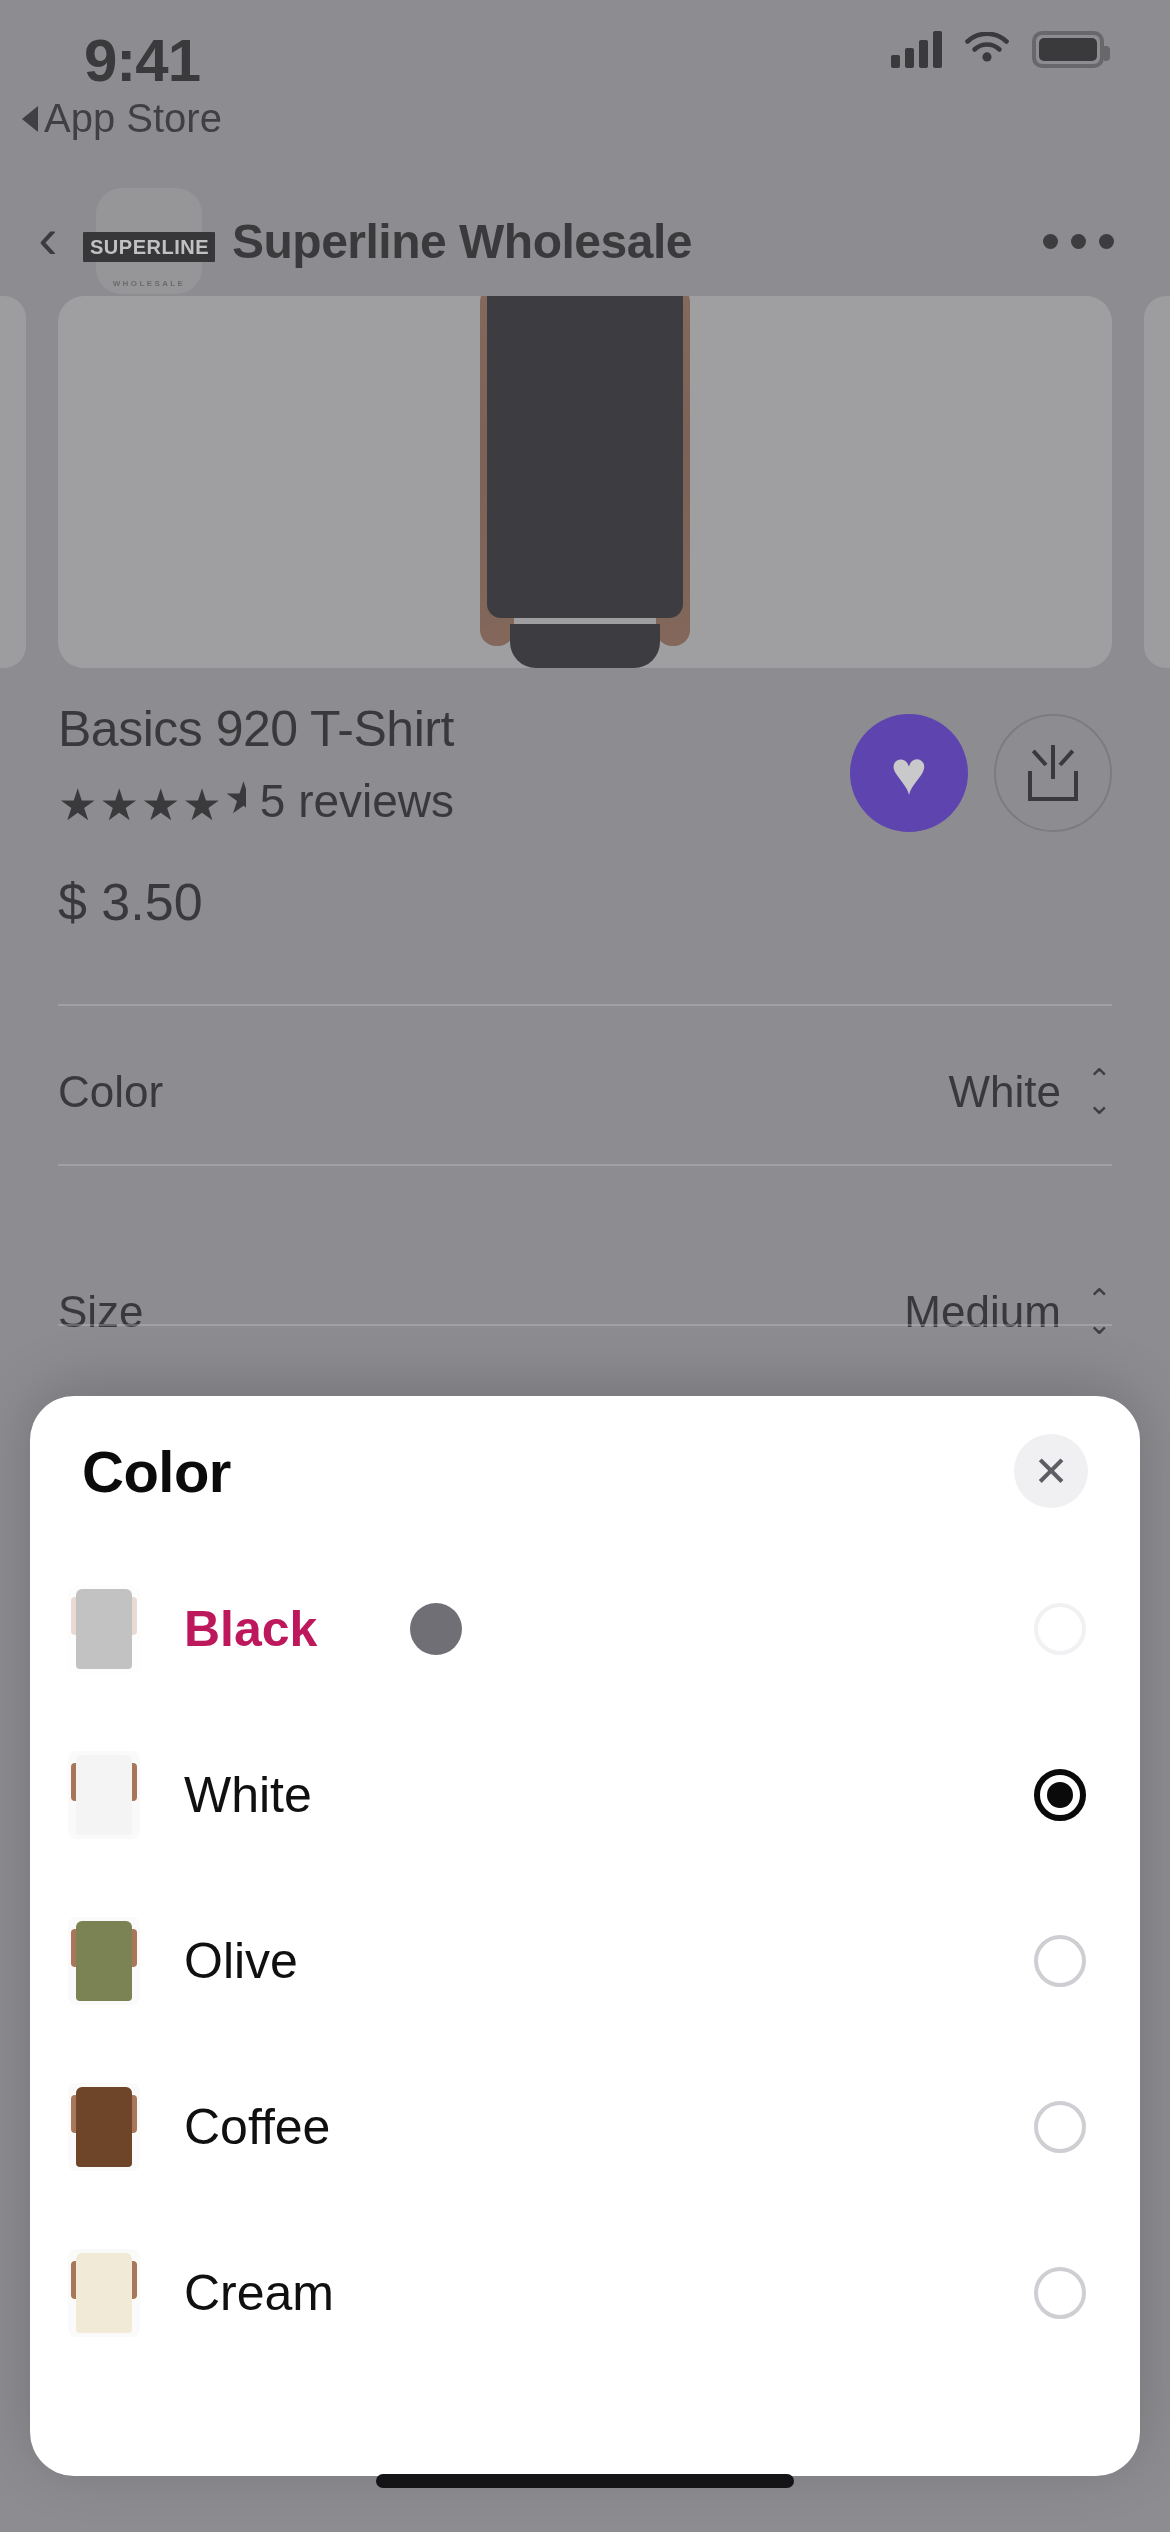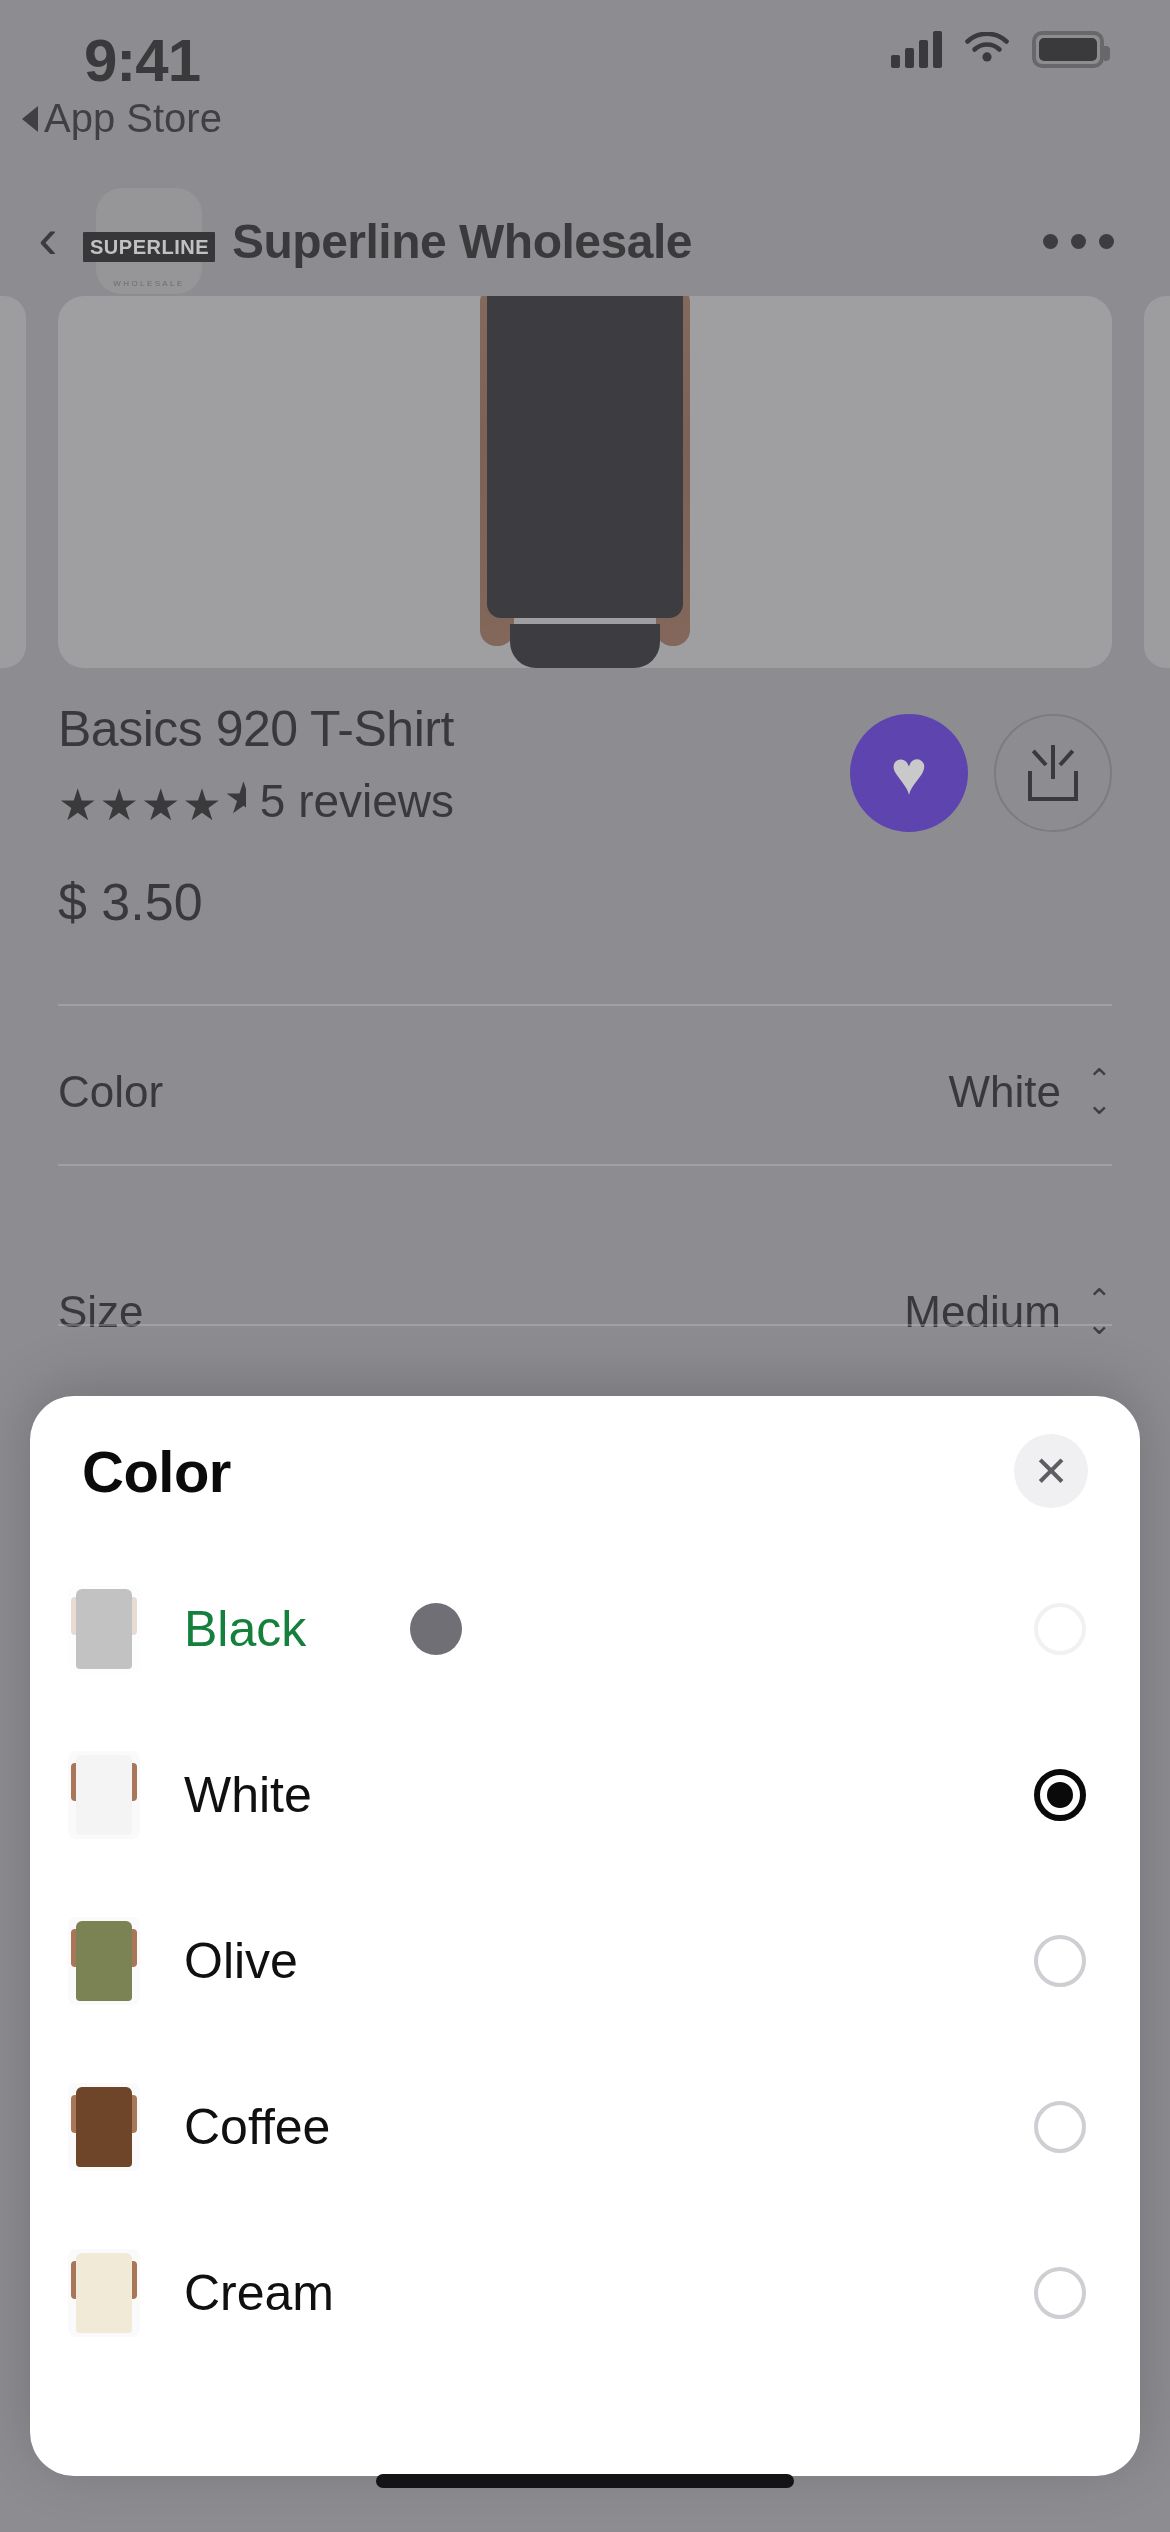--- a/index.html
+++ b/index.html
@@ -91,7 +91,7 @@
   }
   .applogo .sub{
     margin-top:17px; font-size:8px; letter-spacing:2.4px;
-    color:rgba(40,40,40,.55); font-weight:400;
+    color:rgba(40,40,40,.55); font-weight:700;
   }
   .nav-title{
     margin-left:30px;

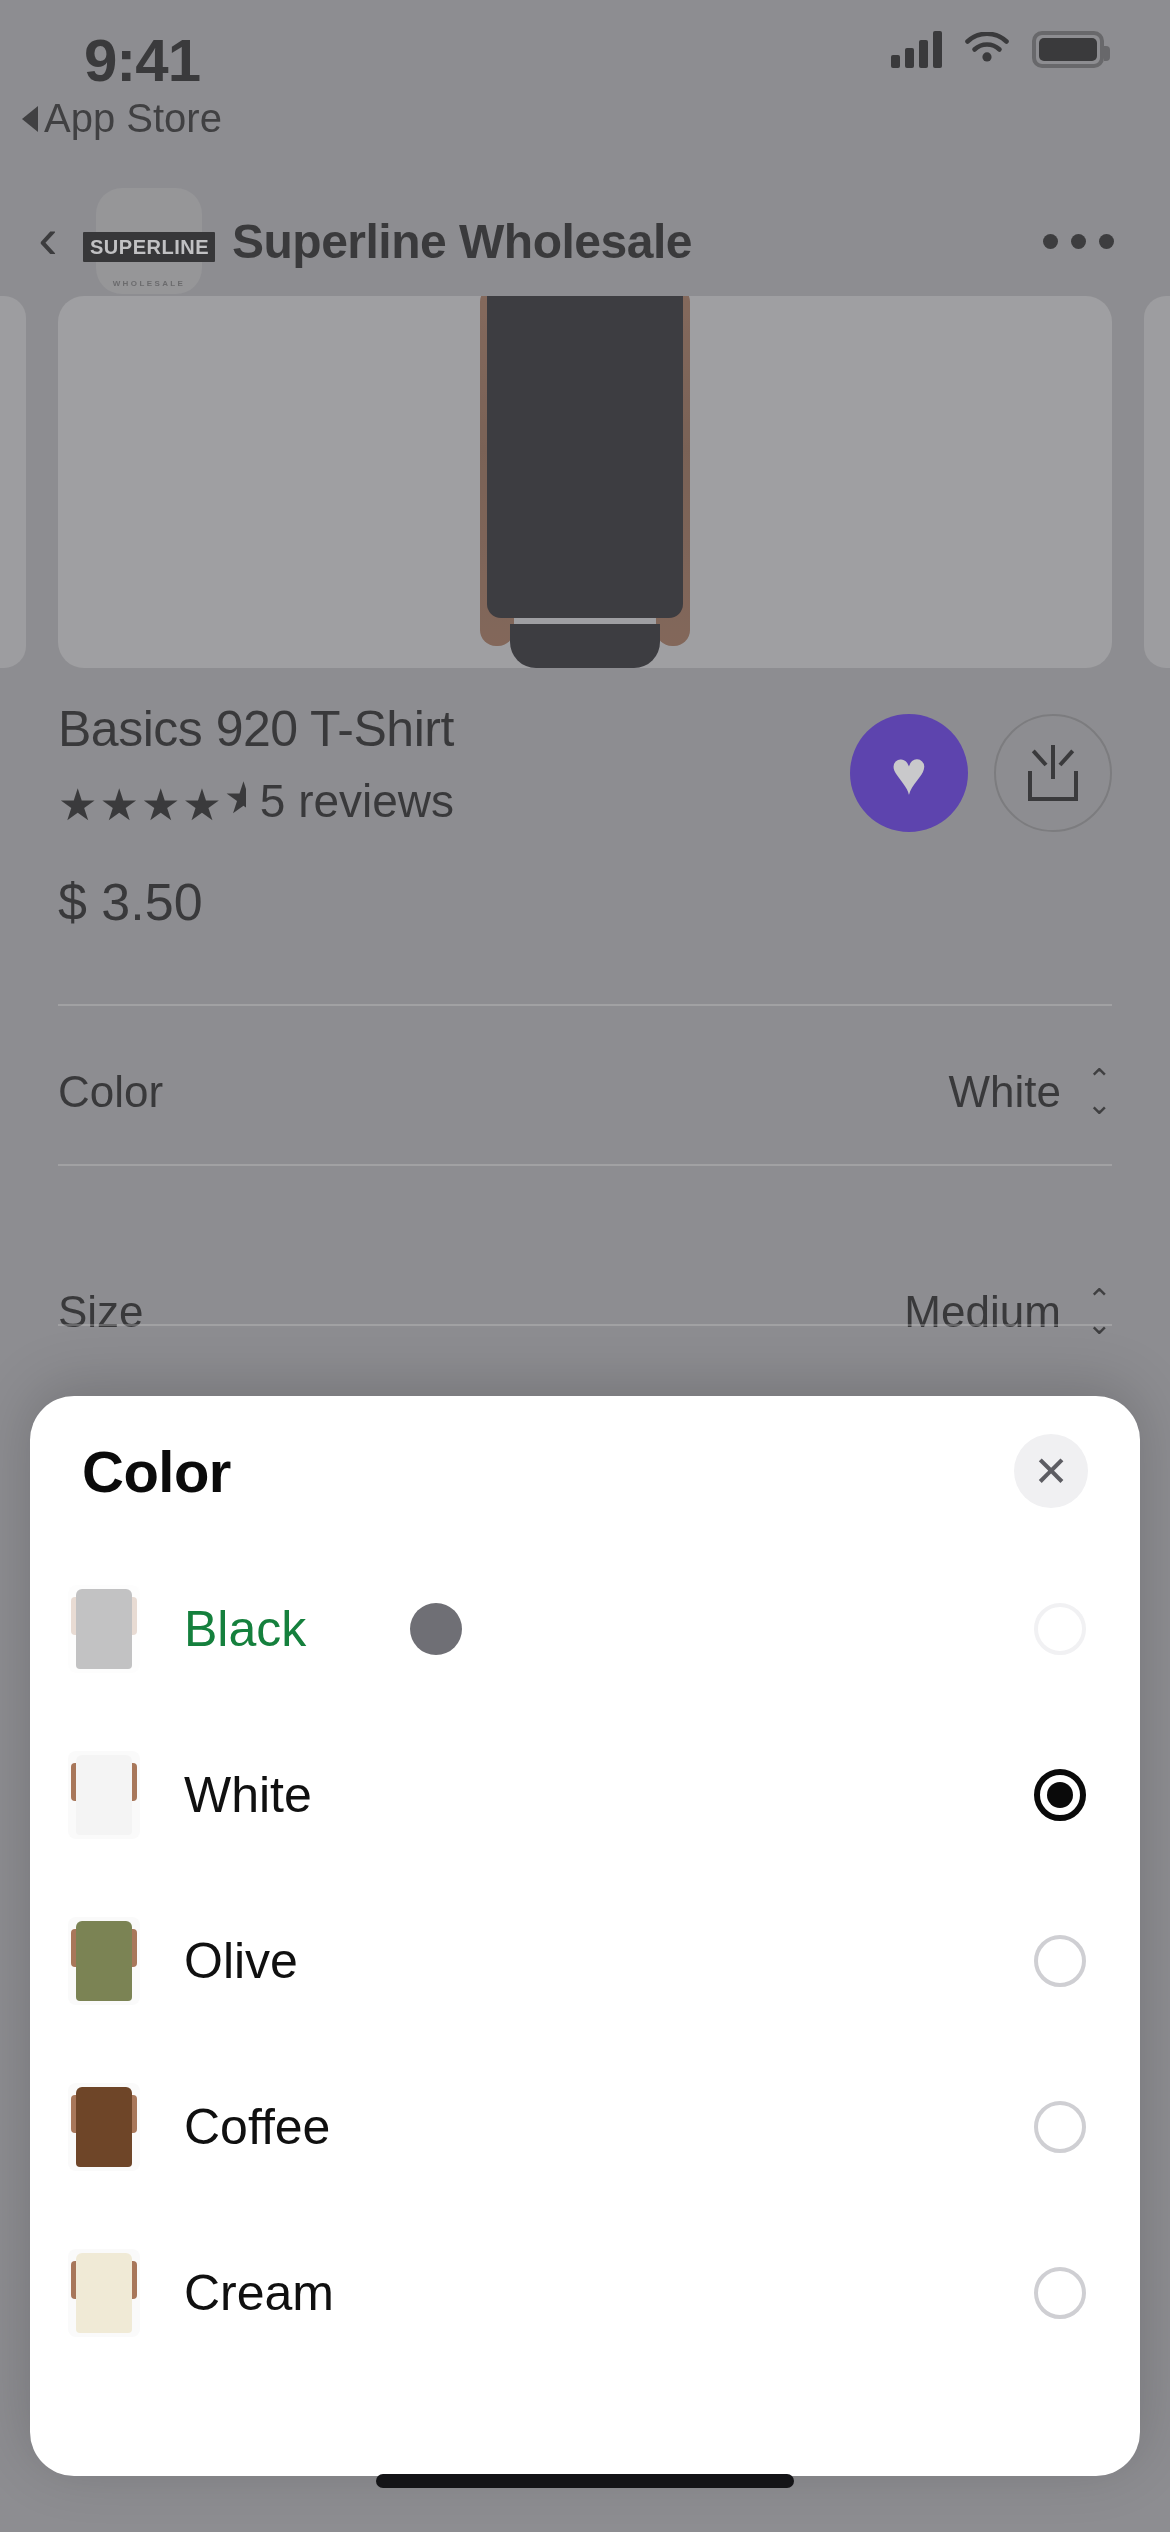--- a/index.html
+++ b/index.html
@@ -236,7 +236,7 @@
     content:""; width:26px; height:26px; border-radius:50%; background:#0a0a0a;
   }
   .radio.disabled{ border-color:#f1f1f3; }
-  .color-row.disabled .c-name{ color:#15803d; }
+  .color-row.disabled .c-name{ color:#be185d;font-weight:bold; }
   .color-row.disabled .thumb{ opacity:.26; }
 
   

